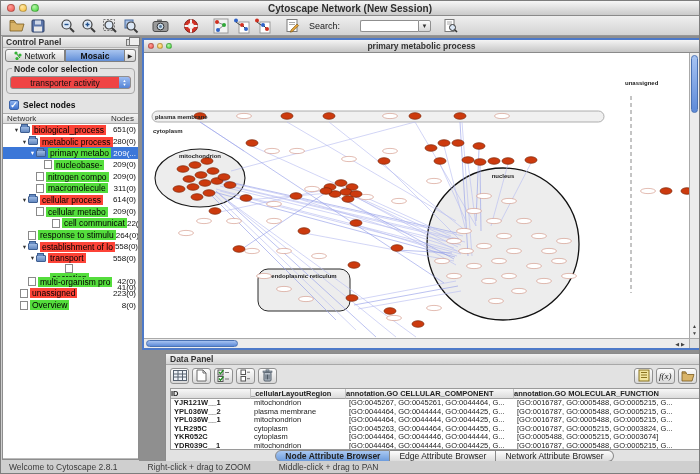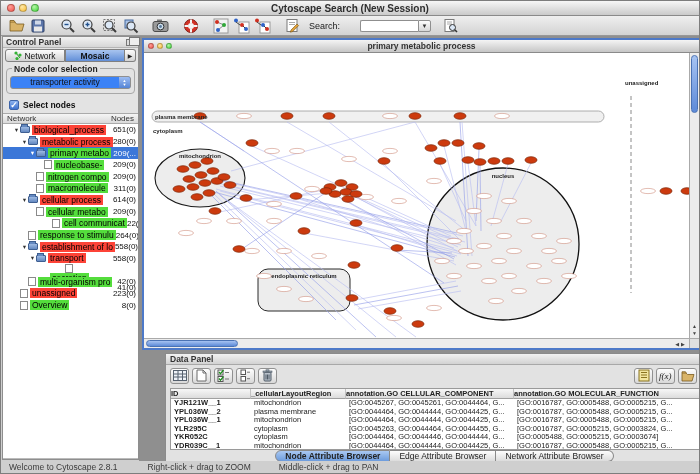--- a/index.html
+++ b/index.html
@@ -141,7 +141,7 @@
       <span class="light yellow"></span>
       <span class="light green"></span>
     </div>
-    <div class="win-title">Cytoscape Search (New Session)</div>
+    <div class="win-title">Cytoscape Network (New Session)</div>
   </div>
 
   <div class="toolbar">

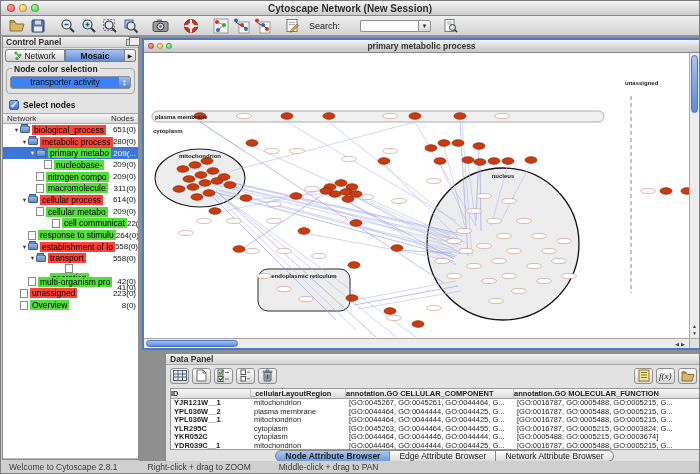--- a/index.html
+++ b/index.html
@@ -50,8 +50,8 @@
   .groupbox { margin:5px 3px 2px; border:1px solid #a8a8a8; border-radius:4px; padding:7px 3px 4px; position:relative; }
   .groupbox-label { position:absolute; top:-5px; left:5px; background:#e3e3e3; padding:0 2px;
     font-size:8.5px; font-weight:bold; color:#222; }
-  .combo { height:13px; background:#3b82f6; border:1px solid #8f8f8f; border-radius:3px;
-    display:flex; align-items:flex-start; overflow:hidden; }
+  .combo { height:13px; background:#ef4444; border:1px solid #8f8f8f; border-radius:3px;
+    display:flex; align-items:center; overflow:hidden; }
   .combo-value { flex:1; text-align:center; font-size:8.5px; color:#111; }
   .combo-stepper { width:11px; height:100%; background:linear-gradient(#9dbdf2,#5584d6);
     display:flex; flex-direction:column; align-items:center; justify-content:center; color:#fff; font-size:4px; line-height:4px; }

